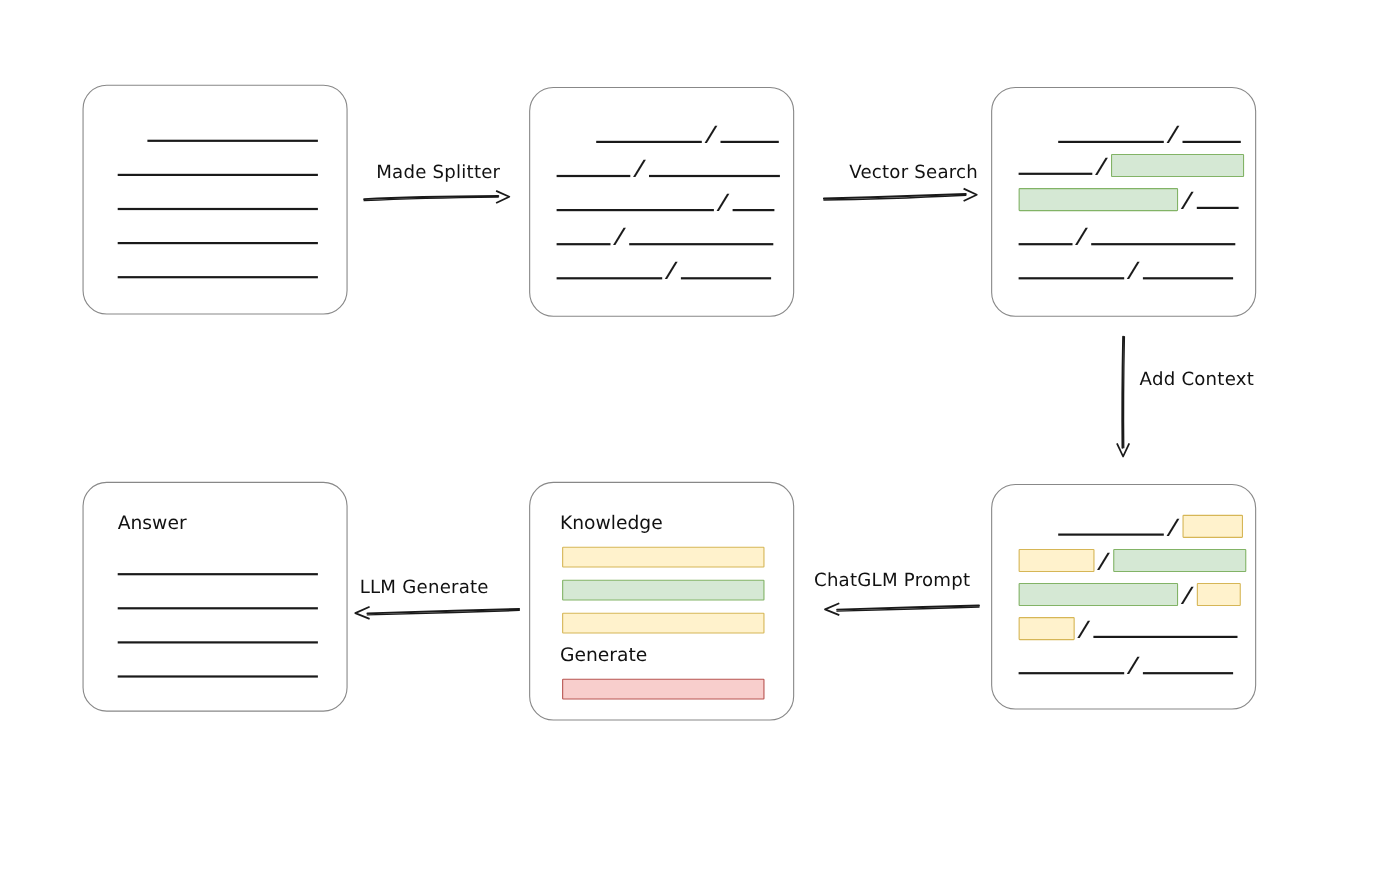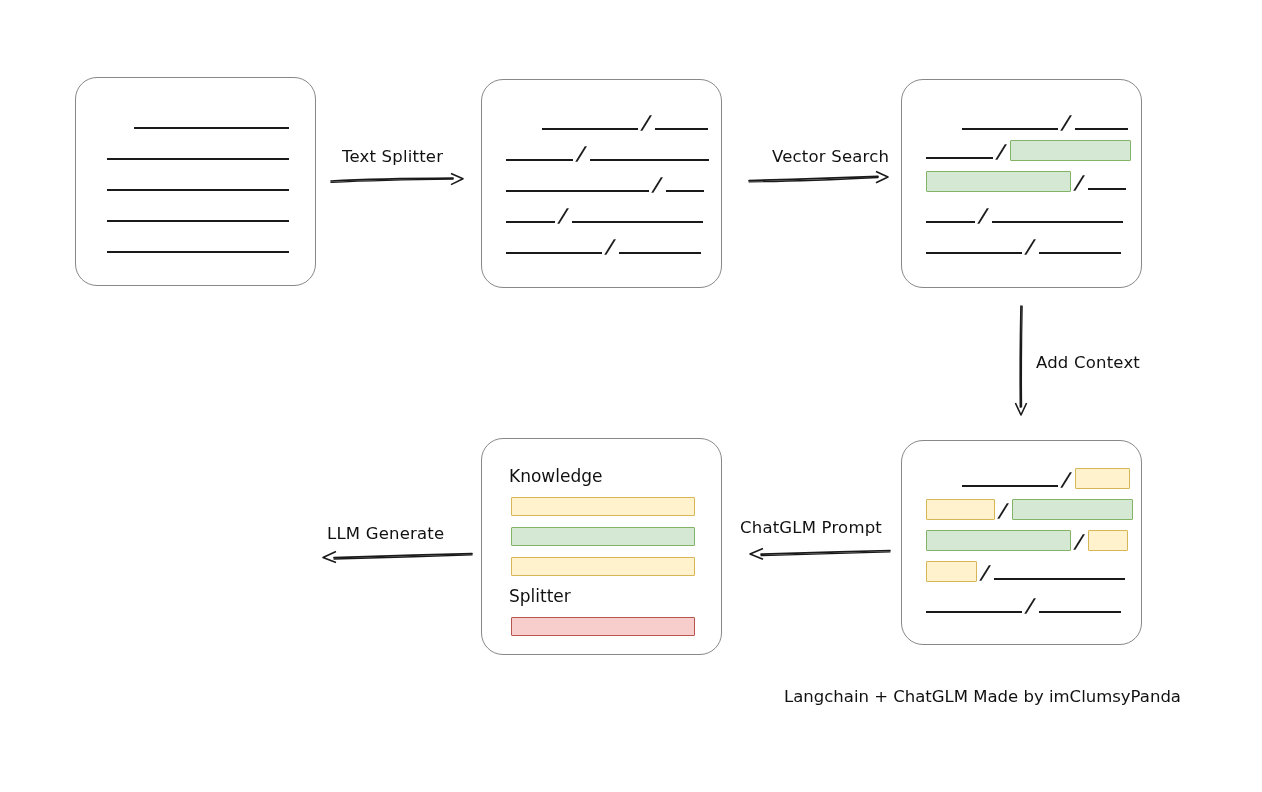--- a/index.html
+++ b/index.html
@@ -122,7 +122,7 @@
     </div>
   </div>
 
-  <div class="label" style="left:342px;top:147px;">Text Splitter</div>
+  <div class="label" style="left:342px;top:147px;">Made Splitter</div>
   <div class="arrow" style="left:330px;top:172px;width:135px;height:16px;">
     <svg width="135" height="16" viewBox="0 0 135 16">
       <path d="M1 9 C 40 7, 90 6.4, 123 6.2" stroke="#1a1a1a" stroke-width="1.7" fill="none" stroke-linecap="round"></path>

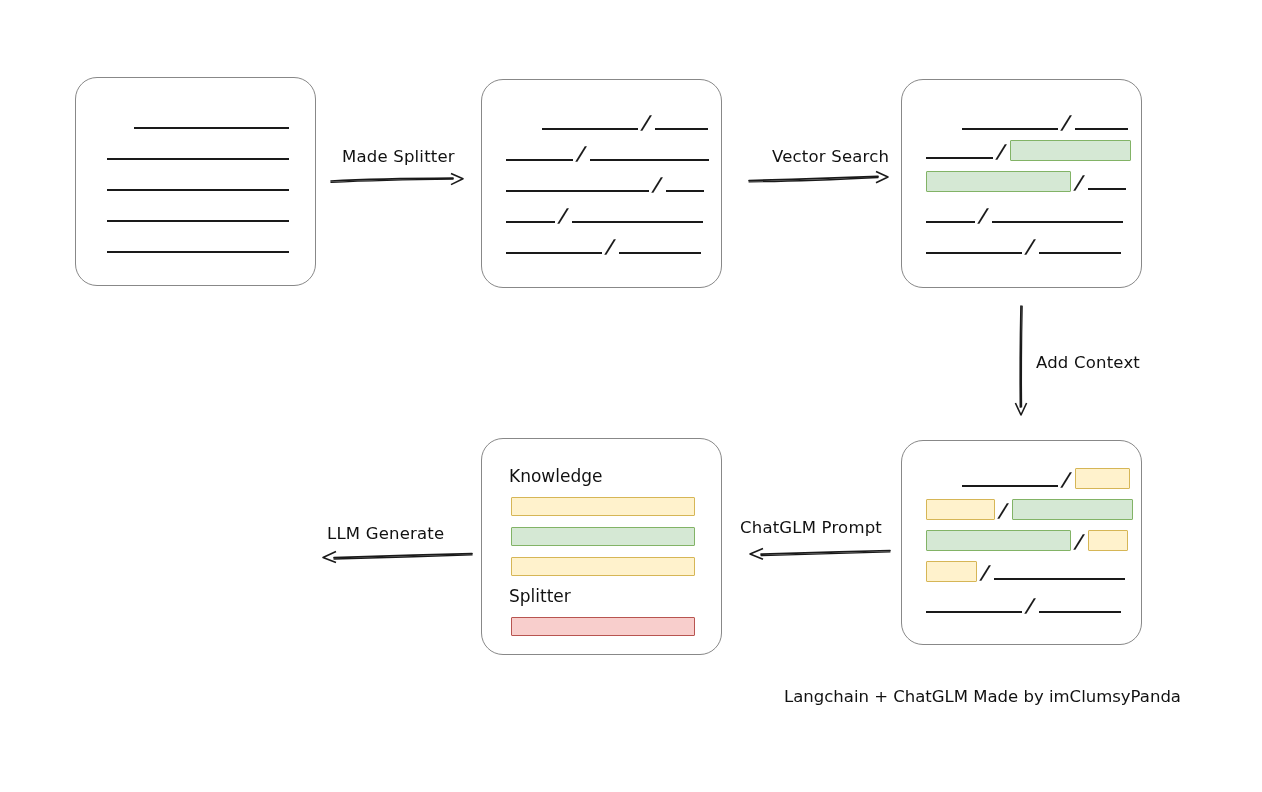--- a/index.html
+++ b/index.html
@@ -196,7 +196,7 @@
     </div>
   </div>
 
-  <div class="label" style="left:1036px;top:353px;">Add Context</div>
+  <div class="label" style="left:1036px;top:335px;">Add Context</div>
   <div class="arrow" style="left:1012px;top:305px;width:18px;height:112px;">
     <svg width="18" height="112" viewBox="0 0 18 112">
       <path d="M9 1 C 8.3 35, 8.1 75, 8.4 102" stroke="#1a1a1a" stroke-width="1.7" fill="none" stroke-linecap="round"></path>

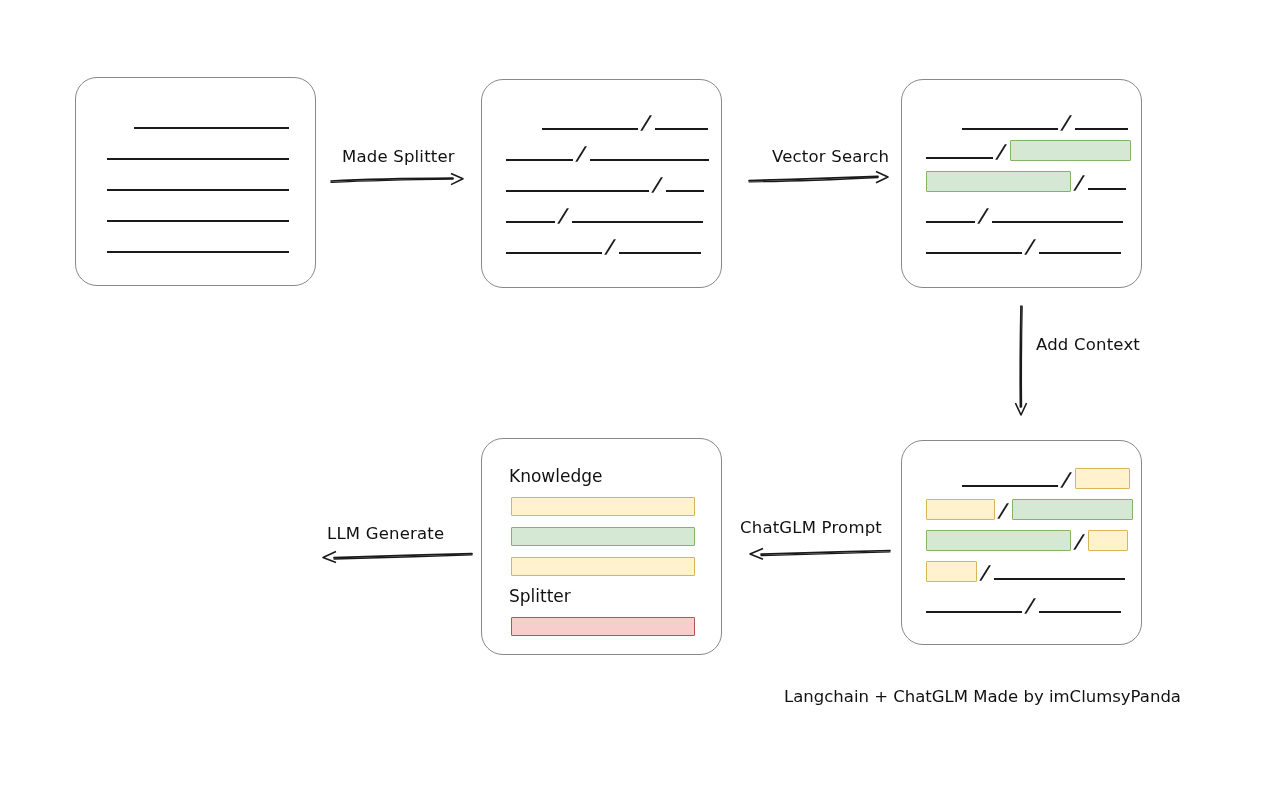--- a/index.html
+++ b/index.html
@@ -260,6 +260,21 @@
     </svg>
   </div>
 
+  <div class="box" style="left:75px;top:438px;width:241px;height:209px;">
+    <div class="note-title" style="left:31px;top:27px;">Answer</div>
+    <div class="row" style="left:31px;top:66px;">
+      <span class="seg" style="width:182px;"></span>
+    </div>
+    <div class="row" style="left:31px;top:97px;">
+      <span class="seg" style="width:182px;"></span>
+    </div>
+    <div class="row" style="left:31px;top:128px;">
+      <span class="seg" style="width:182px;"></span>
+    </div>
+    <div class="row" style="left:31px;top:159px;">
+      <span class="seg" style="width:182px;"></span>
+    </div>
+  </div>
 
   <div class="footer" style="left:784px;top:687px;">Langchain + ChatGLM Made by imClumsyPanda</div>
 

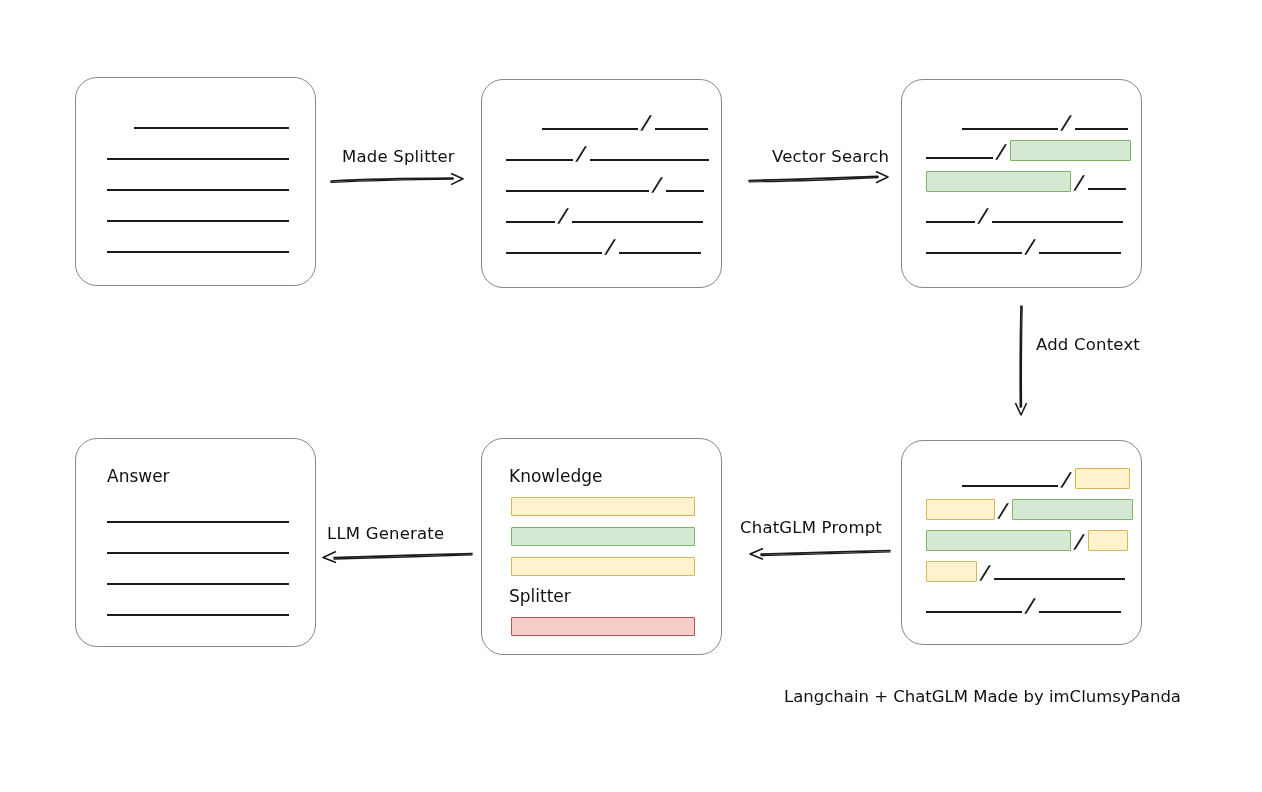--- a/index.html
+++ b/index.html
@@ -247,7 +247,7 @@
     <div class="bar" style="left:29px;top:58px;width:184px;"></div>
     <div class="bar green" style="left:29px;top:88px;width:184px;"></div>
     <div class="bar" style="left:29px;top:118px;width:184px;"></div>
-    <div class="note-title" style="left:27px;top:147px;">Splitter</div>
+    <div class="note-title" style="left:27px;top:147px;">Generate</div>
     <div class="bar red" style="left:29px;top:178px;width:184px;"></div>
   </div>
 

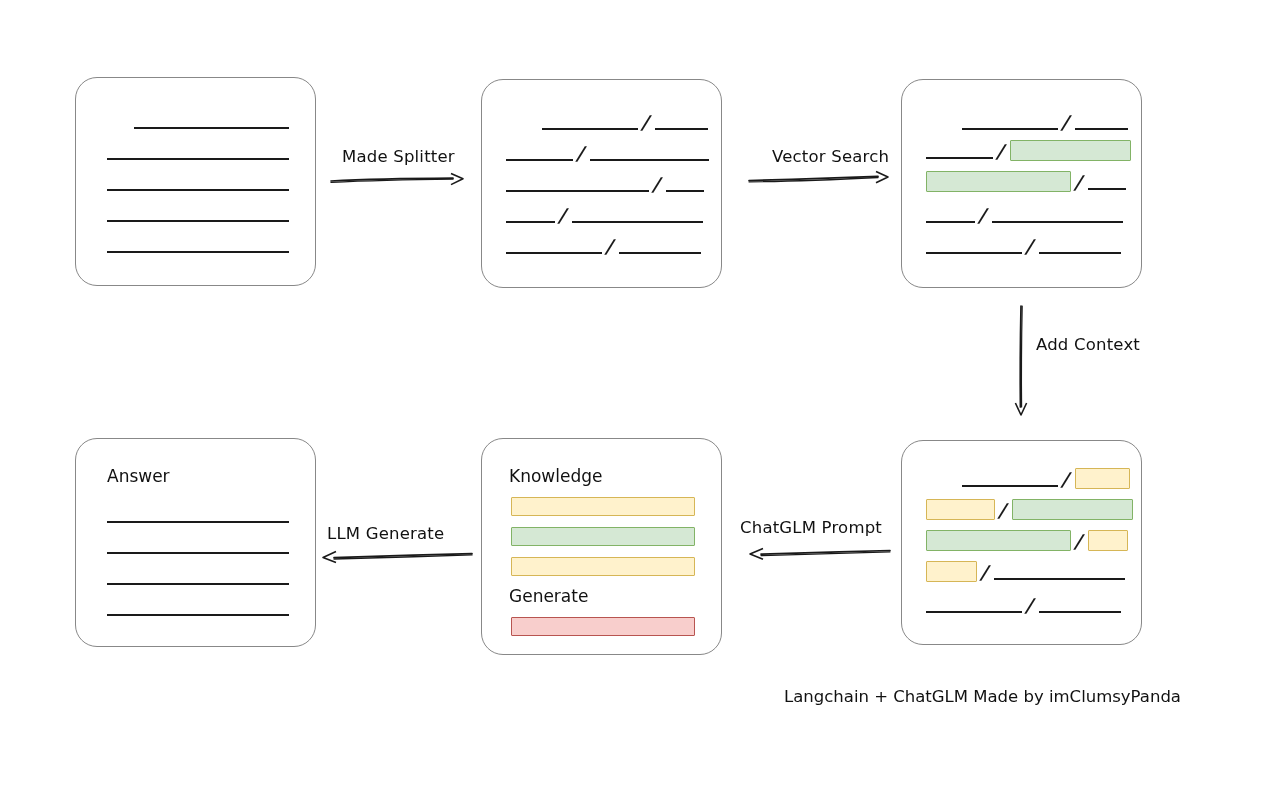--- a/index.html
+++ b/index.html
@@ -276,7 +276,6 @@
     </div>
   </div>
 
-  <div class="footer" style="left:784px;top:687px;">Langchain + ChatGLM Made by imClumsyPanda</div>
 
 </div>
 

